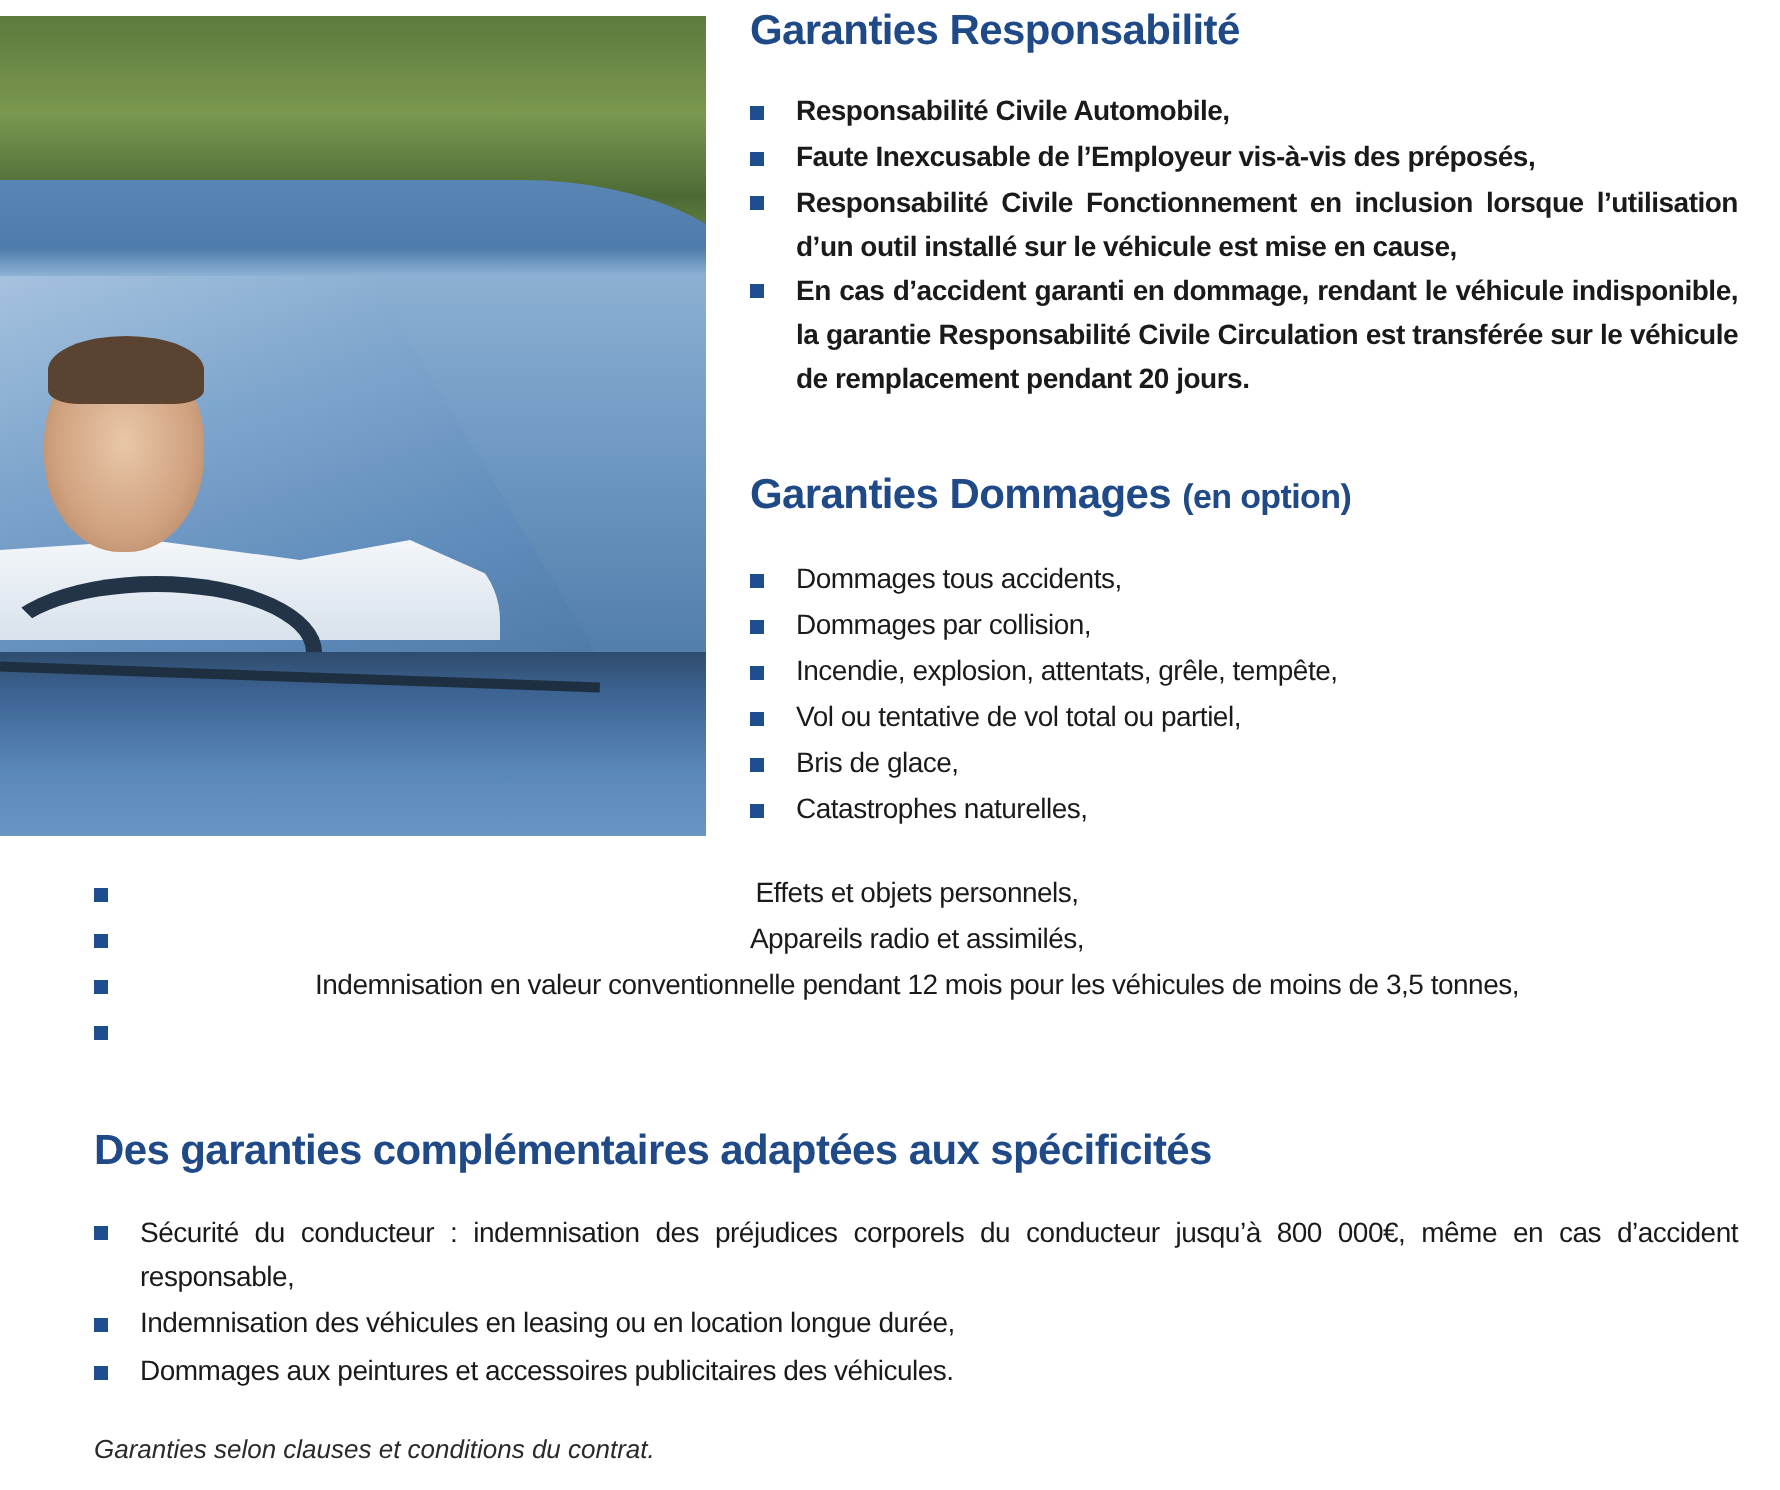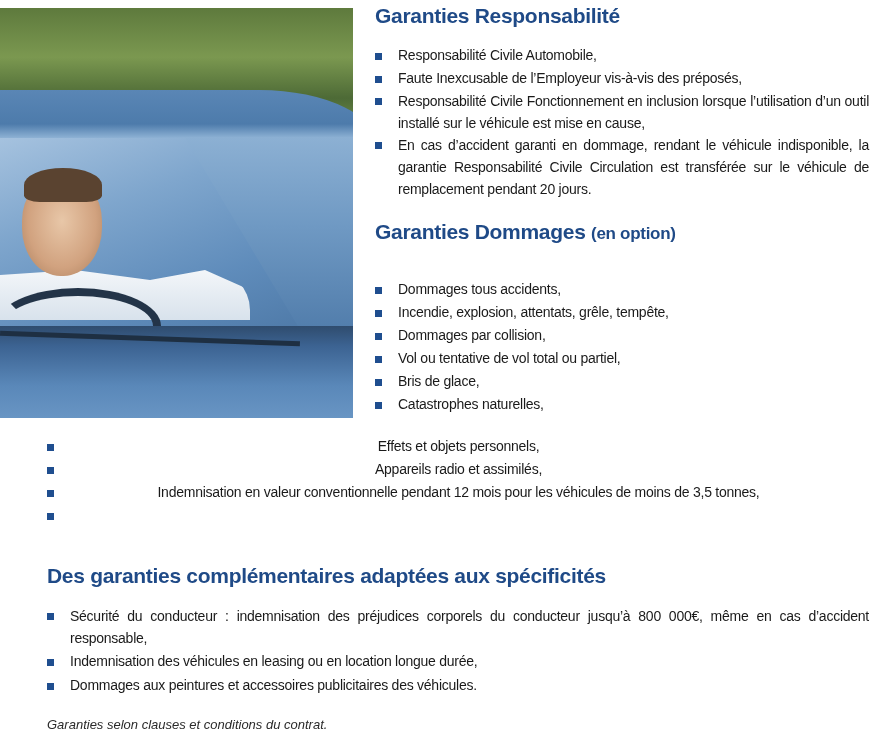--- a/index.html
+++ b/index.html
@@ -40,7 +40,7 @@
   ul.bl li.just { text-align:justify; text-align-last:left; line-height:22px; }
   ul.bl li.just .sq { top:8px; }
 
-  .list-resp { left:375px; top:44px; width:494px; }
+  .list-resp { left:375px; top:44px; width:494px;font-weight:bold; }
   .list-dom { left:375px; top:278px; width:480px; }
   .list-dom2 { left:47px; top:435px; width:800px;text-align:center; }
   .list-comp { left:47px; top:605px; width:822px; }

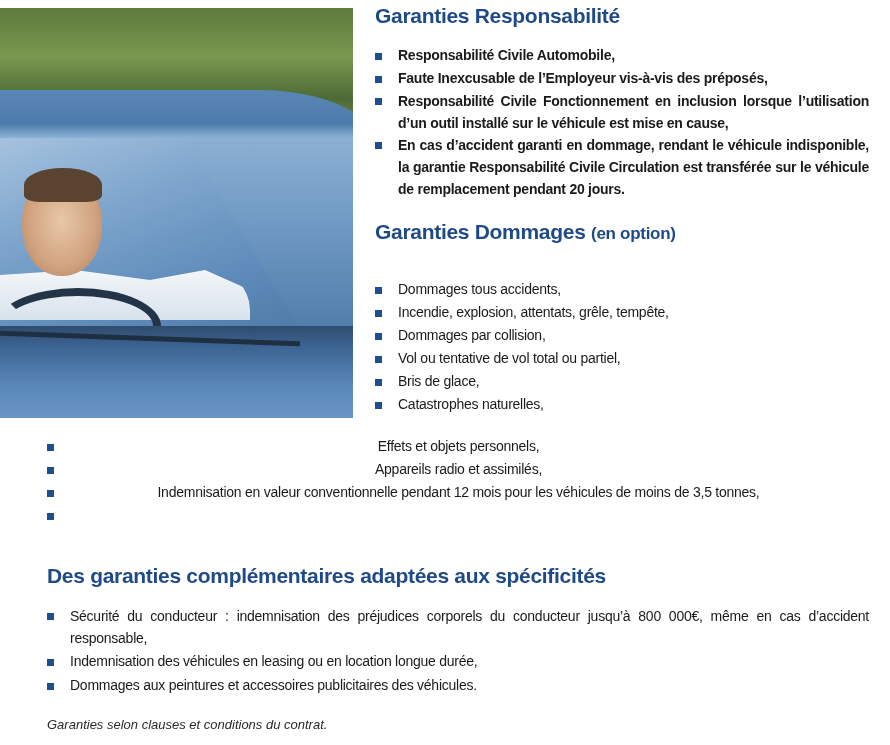--- a/index.html
+++ b/index.html
@@ -30,7 +30,7 @@
   h2 { margin:0; font-family:"Liberation Sans", sans-serif; font-weight:bold; color:#1f4a87;
        font-stretch:condensed; letter-spacing:-0.3px; }
   .h-right { left:375px; top:4px; font-size:21px;text-align:right; }
-  .h-right2 { left:375px; top:220px; font-size:21px; }
+  .h-right2 { left:375px; top:236px; font-size:21px; }
   .h-right2 .opt { font-size:17px; }
   .h-bottom { left:47px; top:564px; font-size:21px; }
 

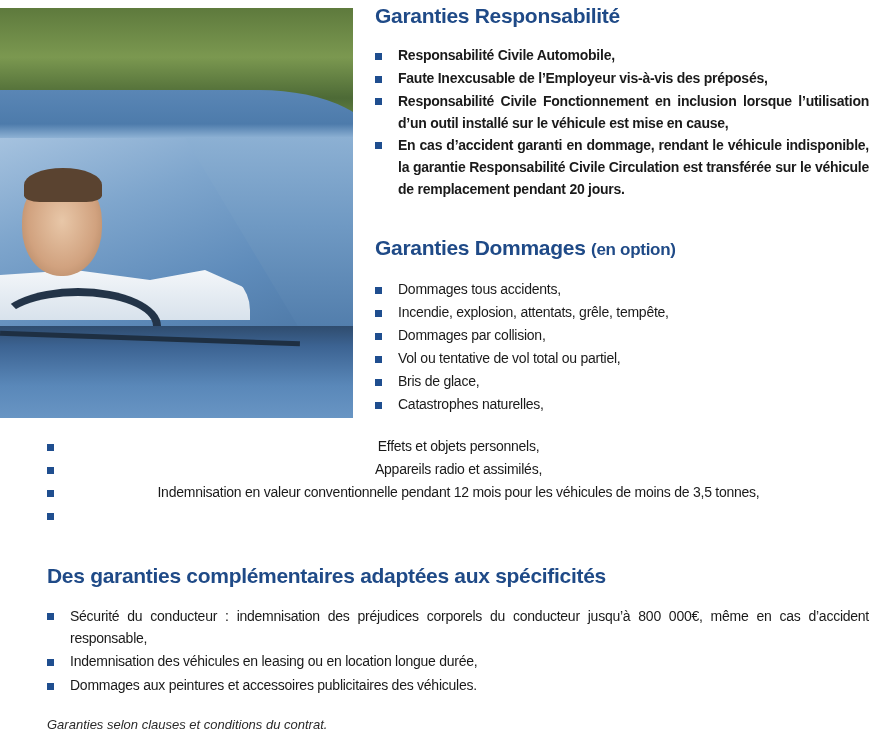--- a/index.html
+++ b/index.html
@@ -73,8 +73,8 @@
 <h2 class="block h-right2"><span>Garanties Dommages</span> <span class="opt">(en option)</span></h2>
 <ul class="bl block list-dom">
   <li><span class="sq"></span><span>Dommages tous accidents,</span></li>
+  <li><span class="sq"></span><span>Dommages par collision,</span></li>
   <li><span class="sq"></span><span>Incendie, explosion, attentats, grêle, tempête,</span></li>
-  <li><span class="sq"></span><span>Dommages par collision,</span></li>
   <li><span class="sq"></span><span>Vol ou tentative de vol total ou partiel,</span></li>
   <li><span class="sq"></span><span>Bris de glace,</span></li>
   <li><span class="sq"></span><span>Catastrophes naturelles,</span></li>

